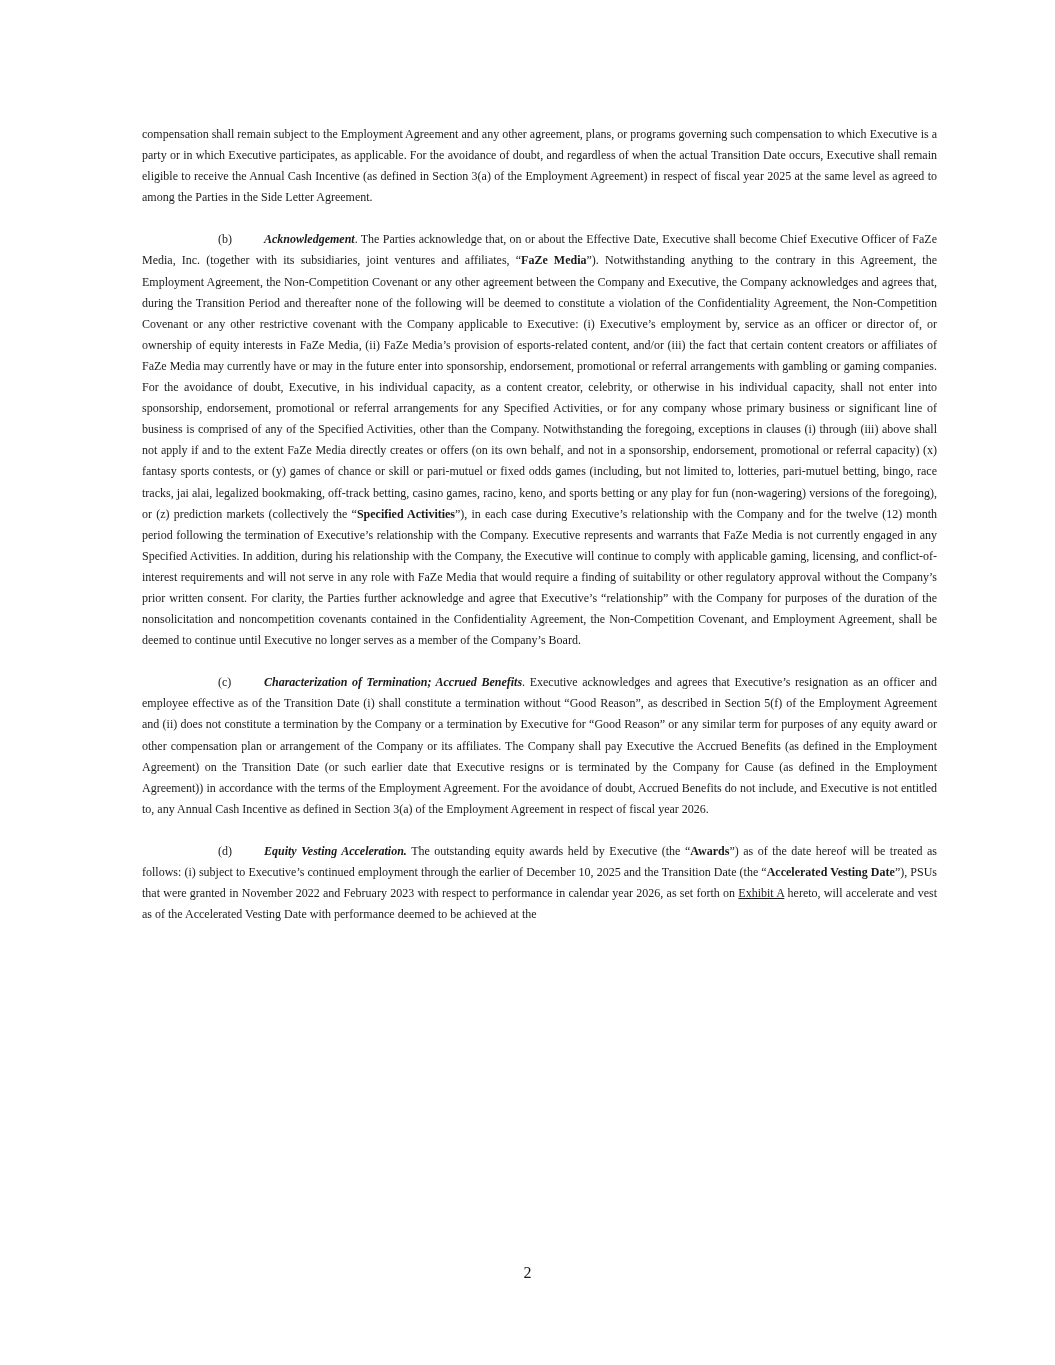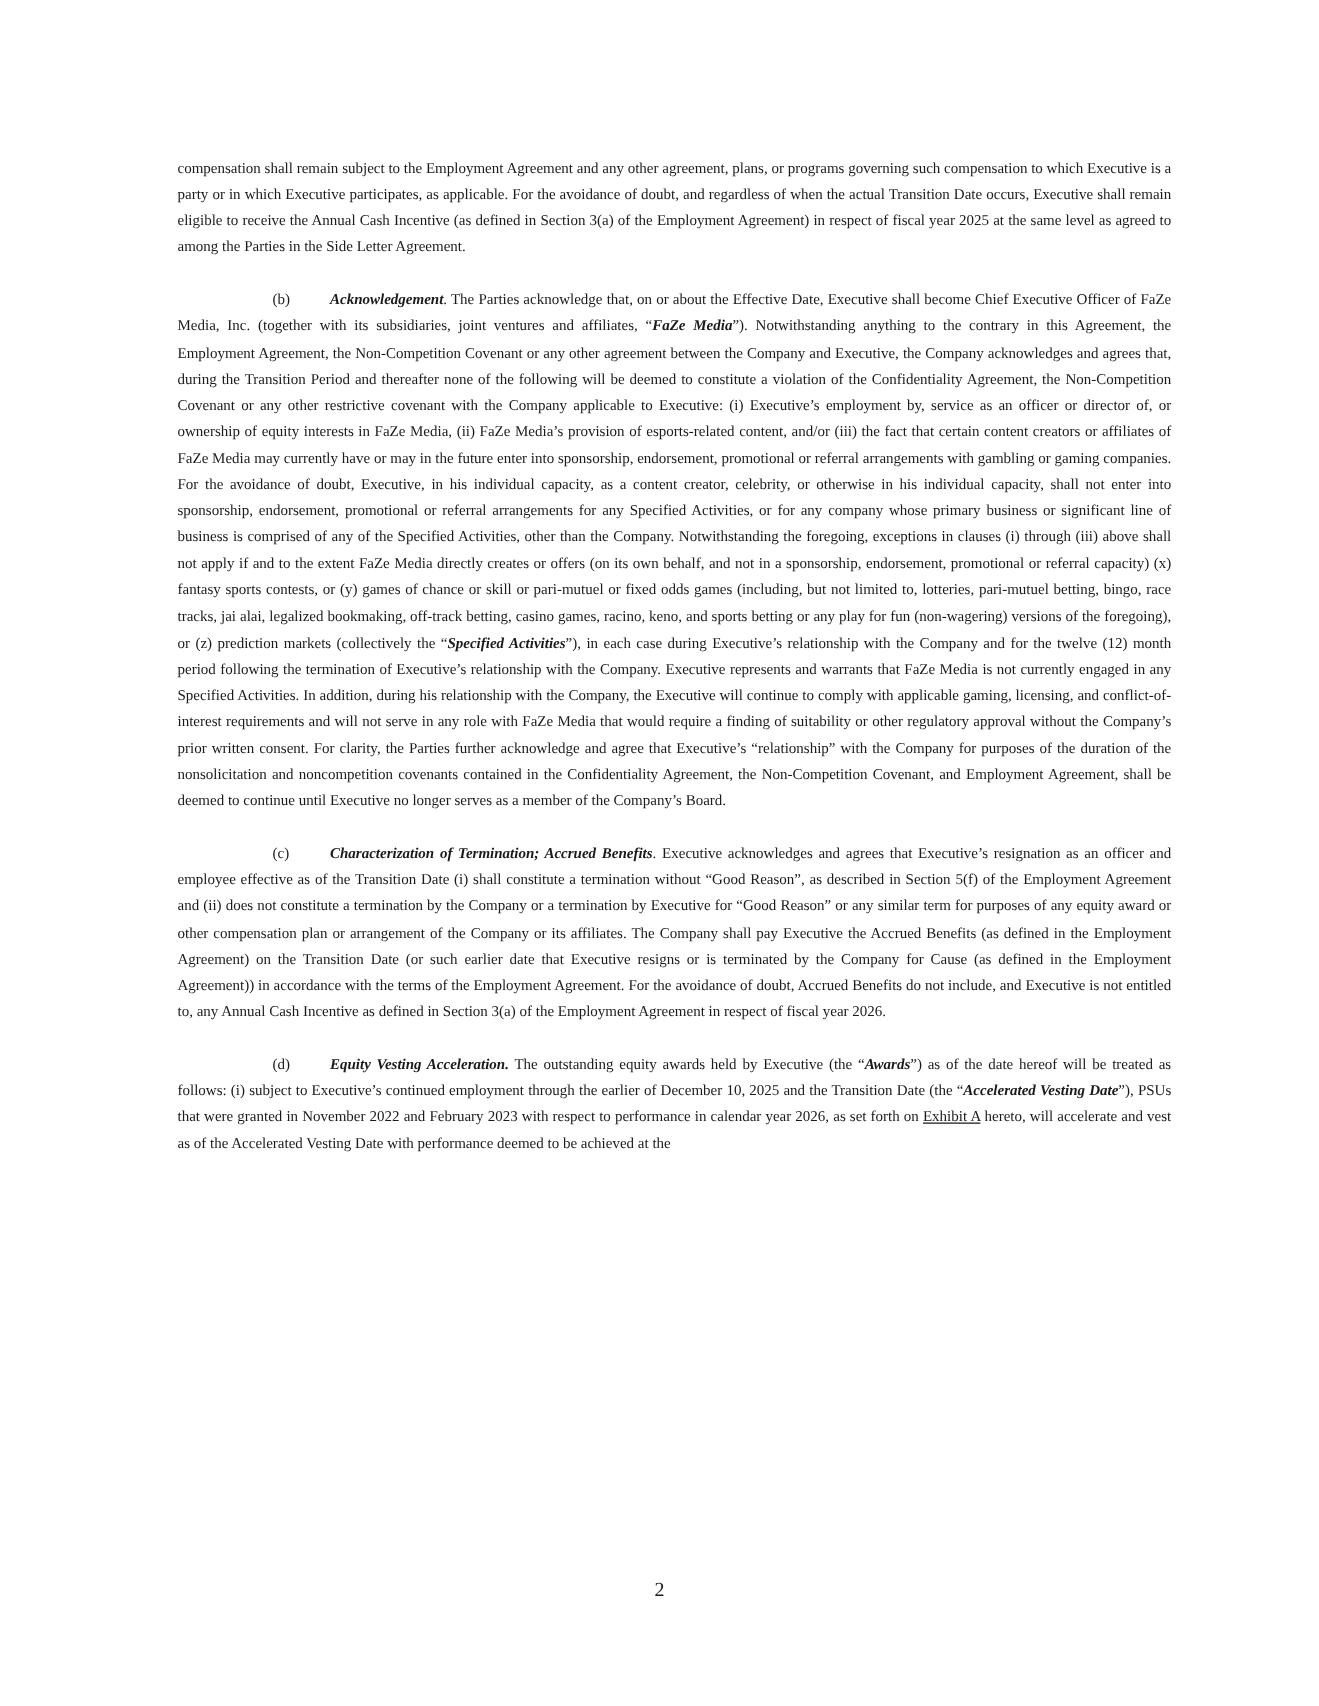--- a/index.html
+++ b/index.html
@@ -22,7 +22,7 @@
   .indent { display: inline-block; width: 76px; }
   .label { display: inline-block; width: 46px; }
   .heading { font-style: italic; font-weight: bold; }
-  .b { font-weight: bold; font-style: italic; }
+  .b { font-weight: bold; }
   .u { text-decoration: underline; }
   .page-number {
     position: absolute;

